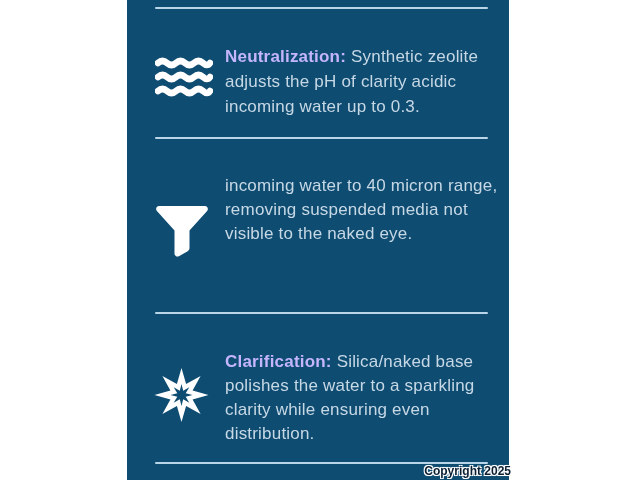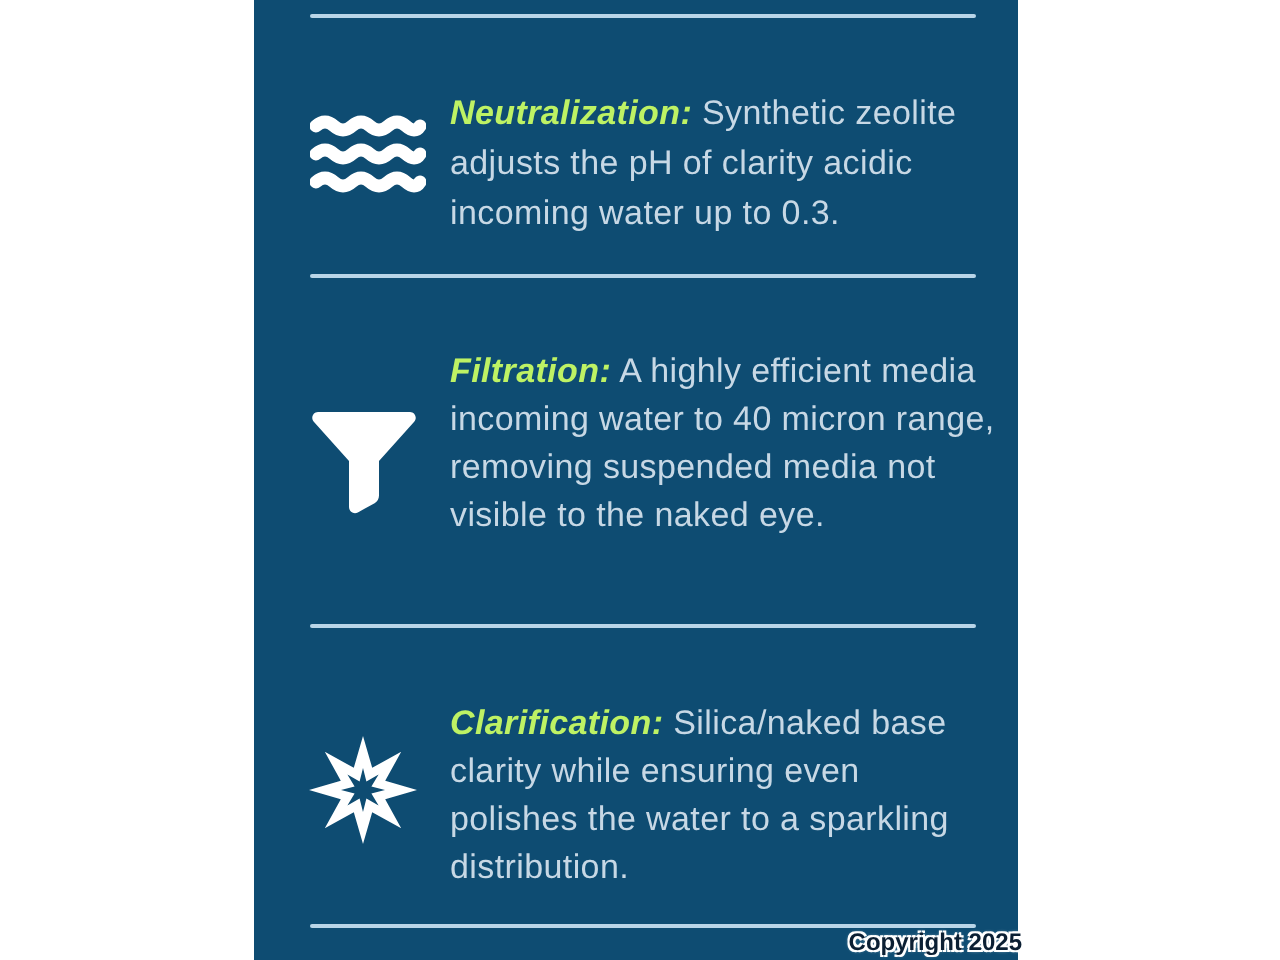--- a/index.html
+++ b/index.html
@@ -28,7 +28,7 @@
   .txt .ln{white-space:nowrap;}
   .s1 .ln{line-height:25px;}
   .s2 .ln, .s3 .ln{line-height:24px;}
-  .ttl{font-weight:bold;color:#bef264;font-style:italic;}
+  .ttl{font-weight:bold;color:#c4b5fd;}
   #footer{
     position:absolute;right:-2px;bottom:2px;text-align:right;
     font-weight:bold;font-size:12px;line-height:13px;color:#0b1f33;

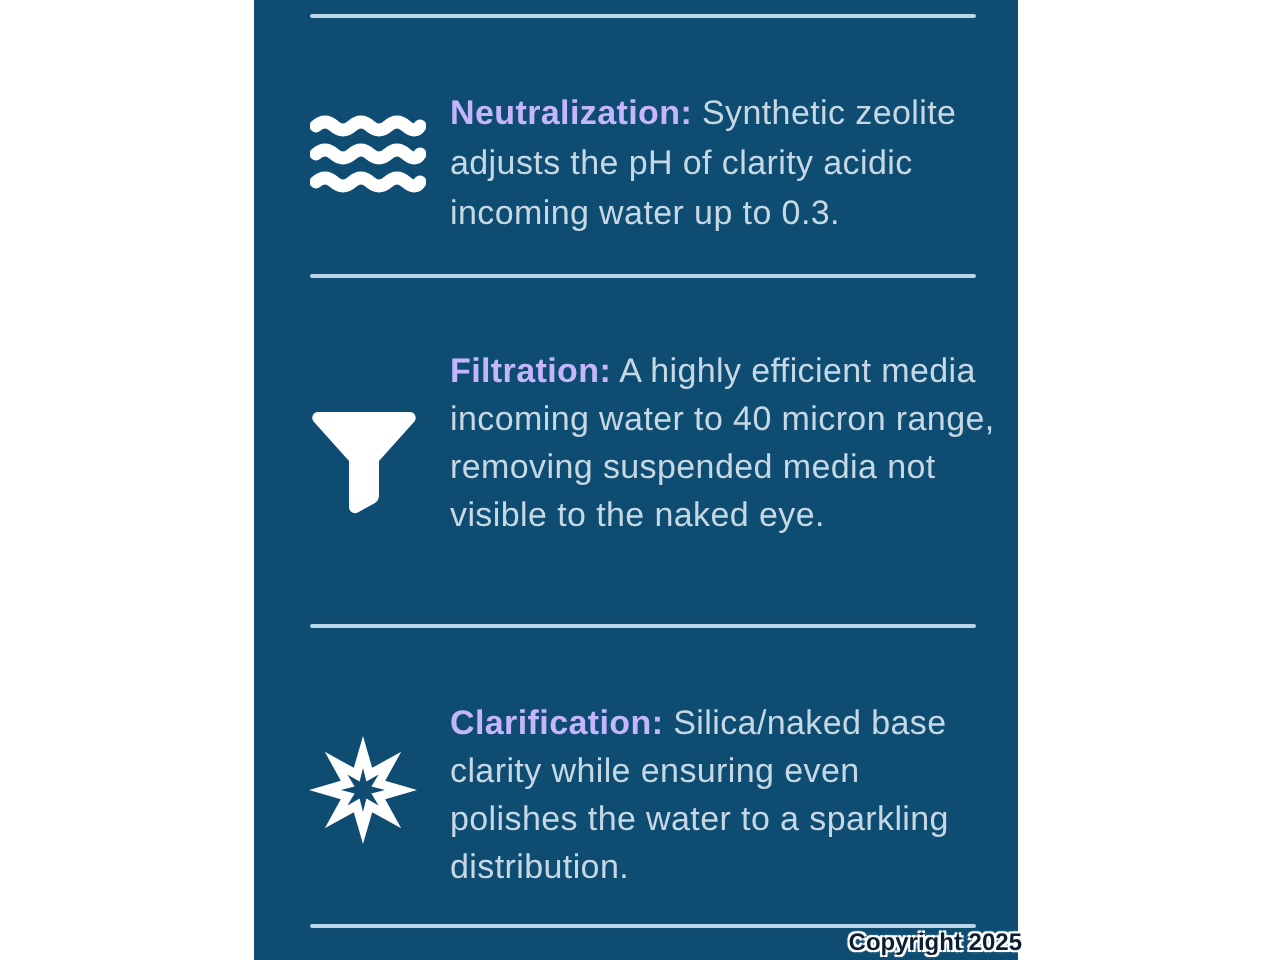--- a/index.html
+++ b/index.html
@@ -70,7 +70,6 @@
         </svg>
       </div>
       <div class="txt s2" style="top:174px;">
-        <div class="ln"><span class="ttl">Filtration:</span><span> A highly efficient media</span></div>
         <div class="ln">incoming water to 40 micron range,</div>
         <div class="ln">removing suspended media not</div>
         <div class="ln">visible to the naked eye.</div>

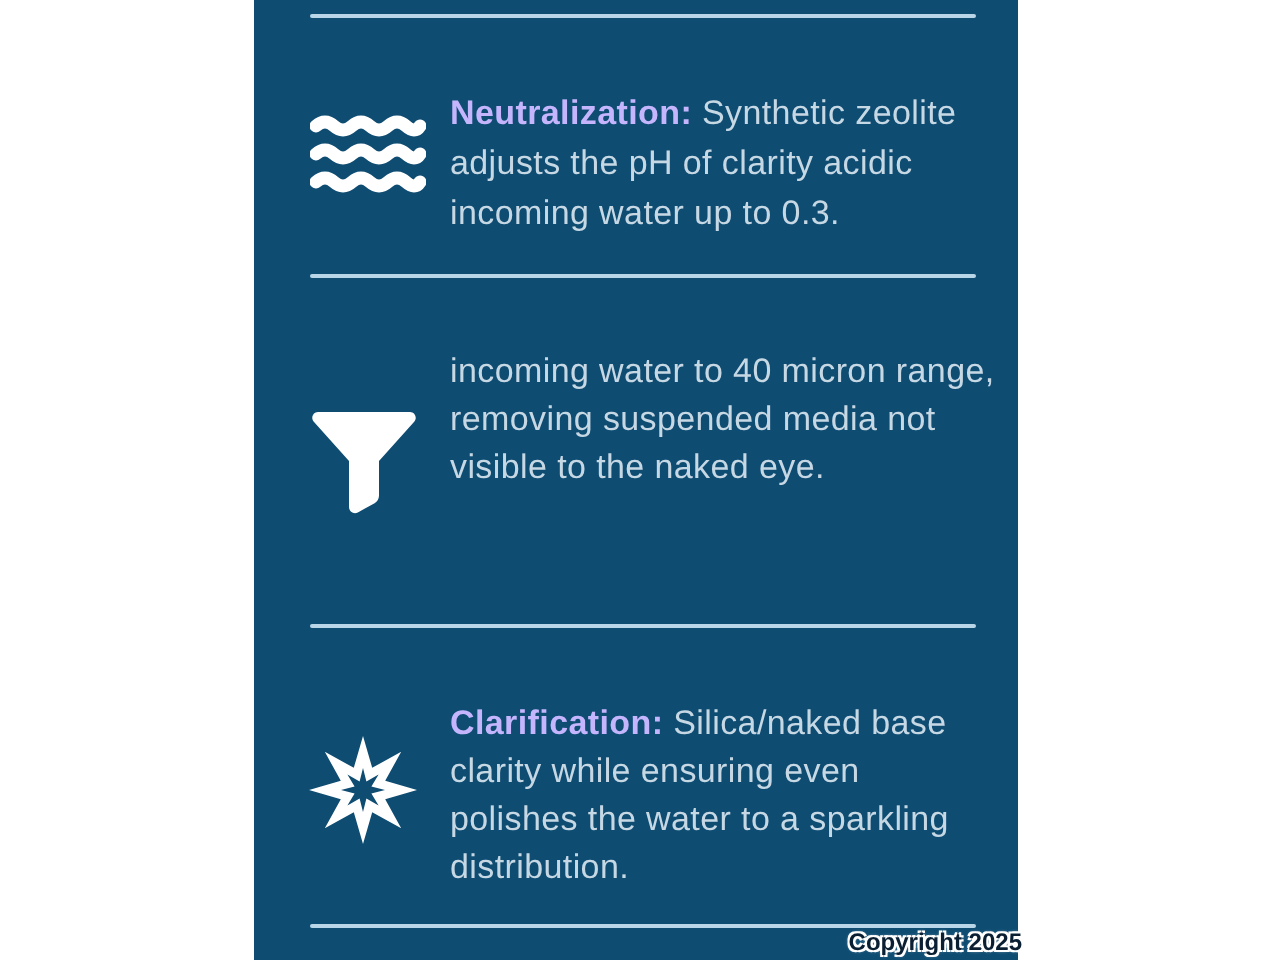--- a/index.html
+++ b/index.html
@@ -86,8 +86,8 @@
       </div>
       <div class="txt s3" style="top:350px;">
         <div class="ln"><span class="ttl">Clarification:</span><span> Silica/naked base</span></div>
+        <div class="ln">polishes the water to a sparkling</div>
         <div class="ln">clarity while ensuring even</div>
-        <div class="ln">polishes the water to a sparkling</div>
         <div class="ln">distribution.</div>
       </div>
     </div>

